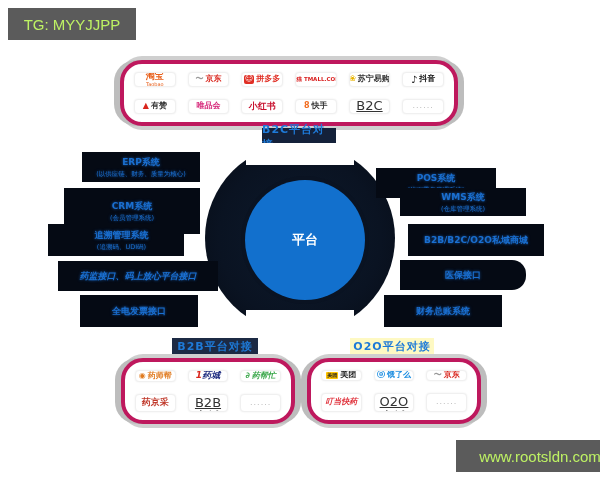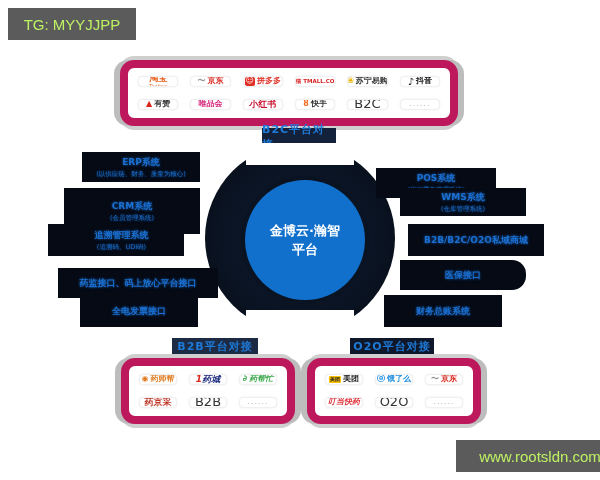--- a/index.html
+++ b/index.html
@@ -17,7 +17,7 @@
     
     .panel {
       position: absolute; background: #ffffff;
-      border: 8px solid #be185d; border-radius: 14px;
+      border: 4px solid #be185d; border-radius: 22px;
       box-shadow: -6px 0 0 #bdbdbd, 6px 0 0 #bdbdbd, 0 -4px 0 #cfcfcf, 0 4px 0 #cfcfcf;
       padding: 8px 10px; display: grid; gap: 12px;
     }

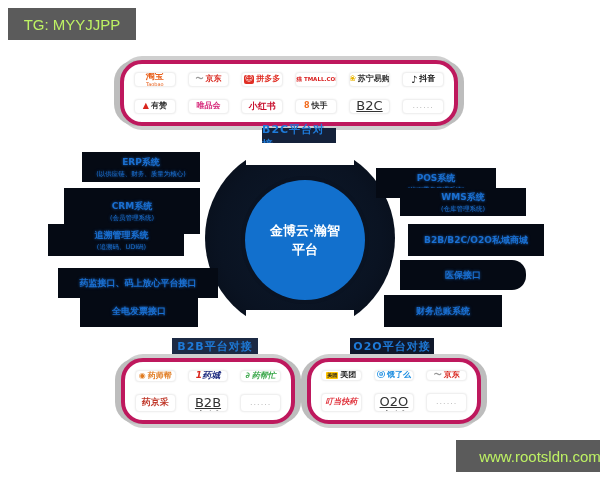--- a/index.html
+++ b/index.html
@@ -125,7 +125,6 @@
 <div class="halo-cut" style="left:246px;top:143px;width:108px;height:22px;"></div>
 <div class="halo-cut" style="left:246px;top:310px;width:108px;height:24px;"></div>
 <div class="core">
-  <span>金博云·瀚智</span>
   <span>平台</span>
 </div>
 

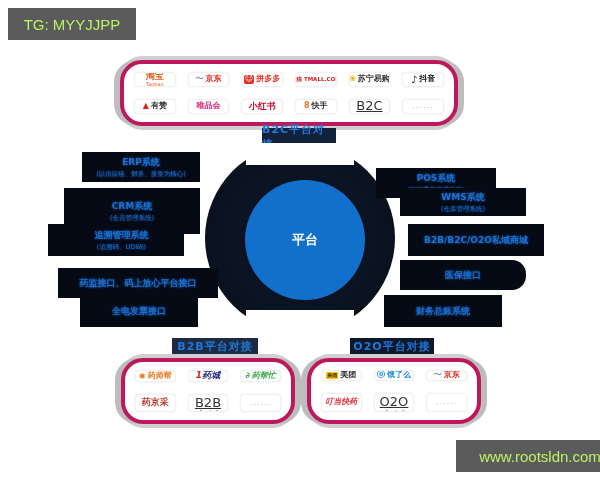--- a/index.html
+++ b/index.html
@@ -140,7 +140,7 @@
   <span class="name">追溯管理系统</span>
   <span class="sub">(追溯码、UDI码)</span>
 </div>
-<div class="sys" style="left:58px;top:268px;width:160px;height:30px;">
+<div class="sys" style="left:58px;top:261px;width:160px;height:30px;font-style:italic;">
   <span class="name">药监接口、码上放心平台接口</span>
 </div>
 <div class="sys" style="left:80px;top:295px;width:118px;height:32px;">

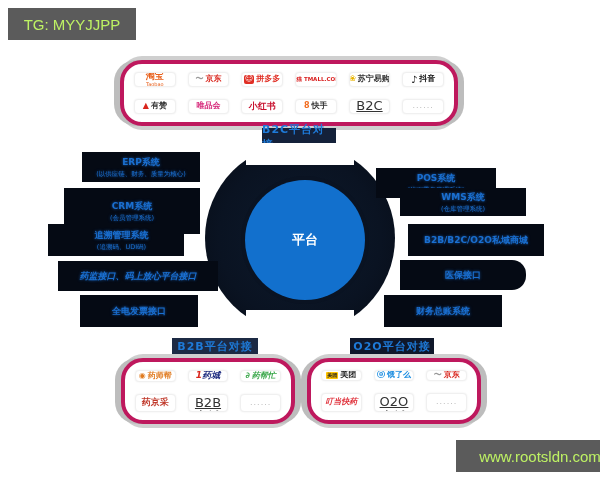--- a/index.html
+++ b/index.html
@@ -44,7 +44,7 @@
     }
     .st-b2c { left: 262px; top: 128px; width: 74px; height: 18px; }
     .st-b2b { left: 172px; top: 338px; width: 86px; height: 16px; background: #1c2a44; }
-    .st-o2o { left: 350px; top: 338px; width: 84px; height: 16px; background: #0f172a; }
+    .st-o2o { left: 350px; top: 338px; width: 84px; height: 16px; background: #fef9c3; }
 
     
     .sys {

